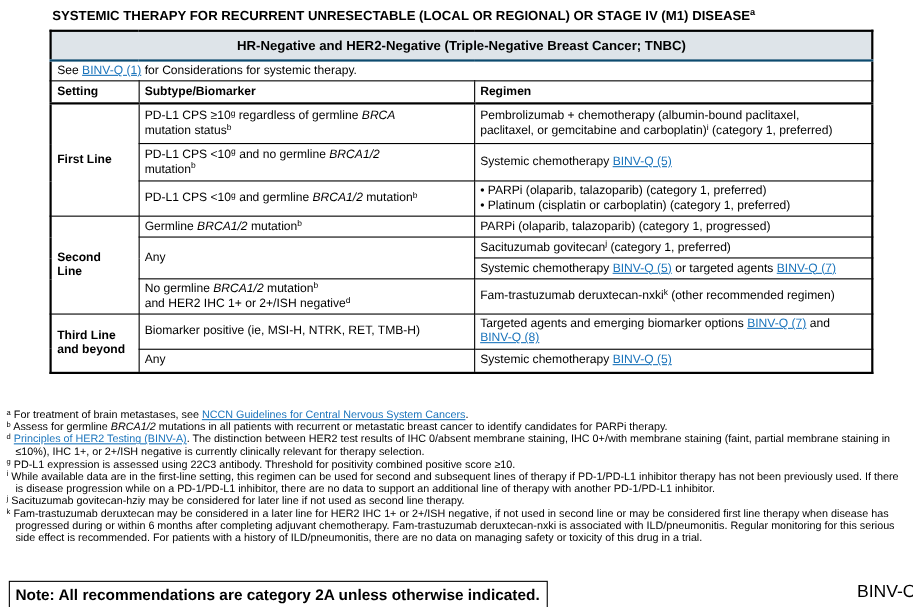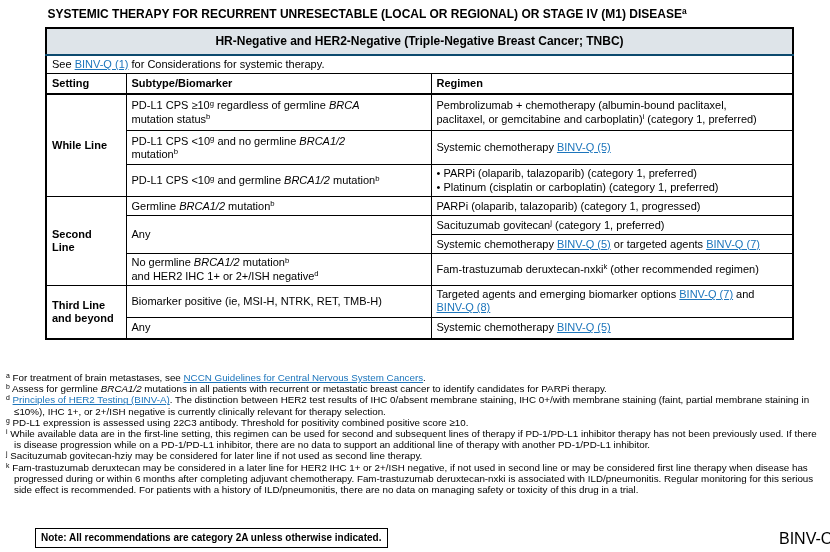--- a/index.html
+++ b/index.html
@@ -79,7 +79,7 @@
     </tr>
 
     <tr class="h37">
-      <td class="setting" rowspan="3">While Line</td>
+      <td class="setting" rowspan="3">First Line</td>
       <td>PD-L1 CPS ≥10<sup>g</sup> regardless of germline <i>BRCA</i><br>mutation status<sup>b</sup></td>
       <td>Pembrolizumab + chemotherapy (albumin-bound paclitaxel,<br>paclitaxel, or gemcitabine and carboplatin)<sup>i</sup> (category 1, preferred)</td>
     </tr>

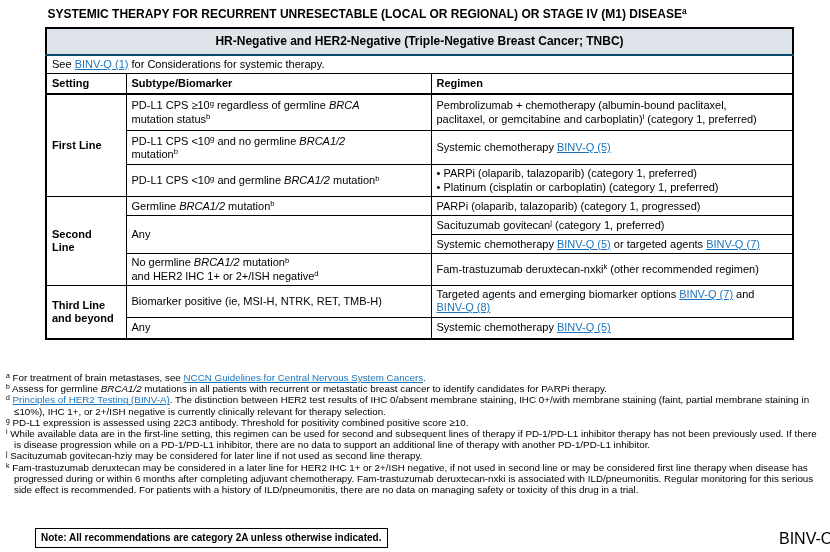--- a/index.html
+++ b/index.html
@@ -47,7 +47,7 @@
   .notebox {
     position:absolute; left:8px; top:528px;
     border:1.5px solid #000; padding:3px 6px 4px 5px;
-    font-size:10px; font-weight:bold; white-space:nowrap;margin-left:27px;
+    font-size:14px; font-weight:bold; white-space:nowrap;
   }
   .pagelabel {
     position:absolute; left:779px; top:530px;

